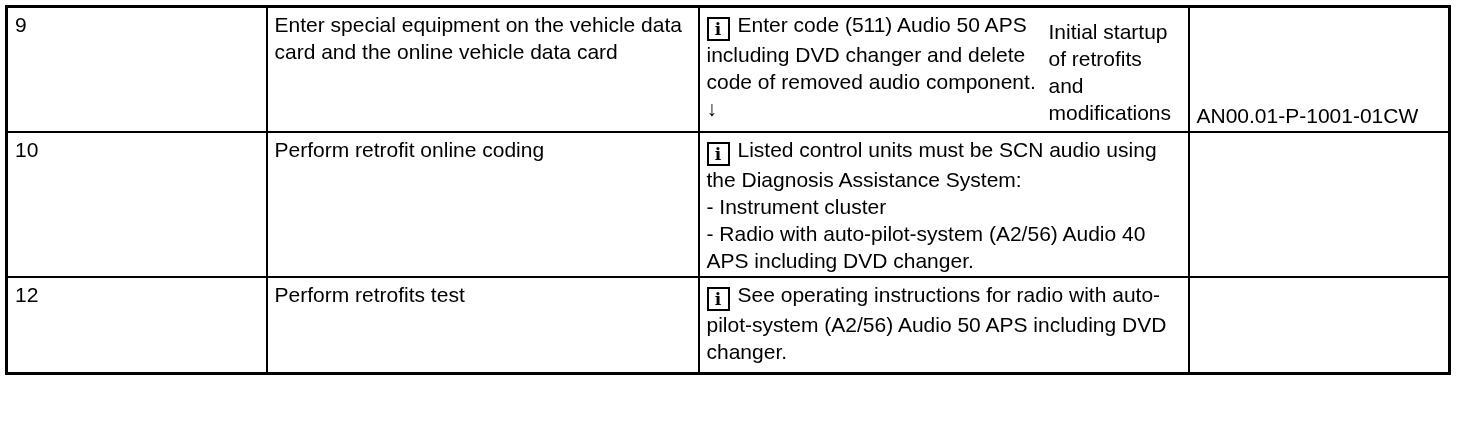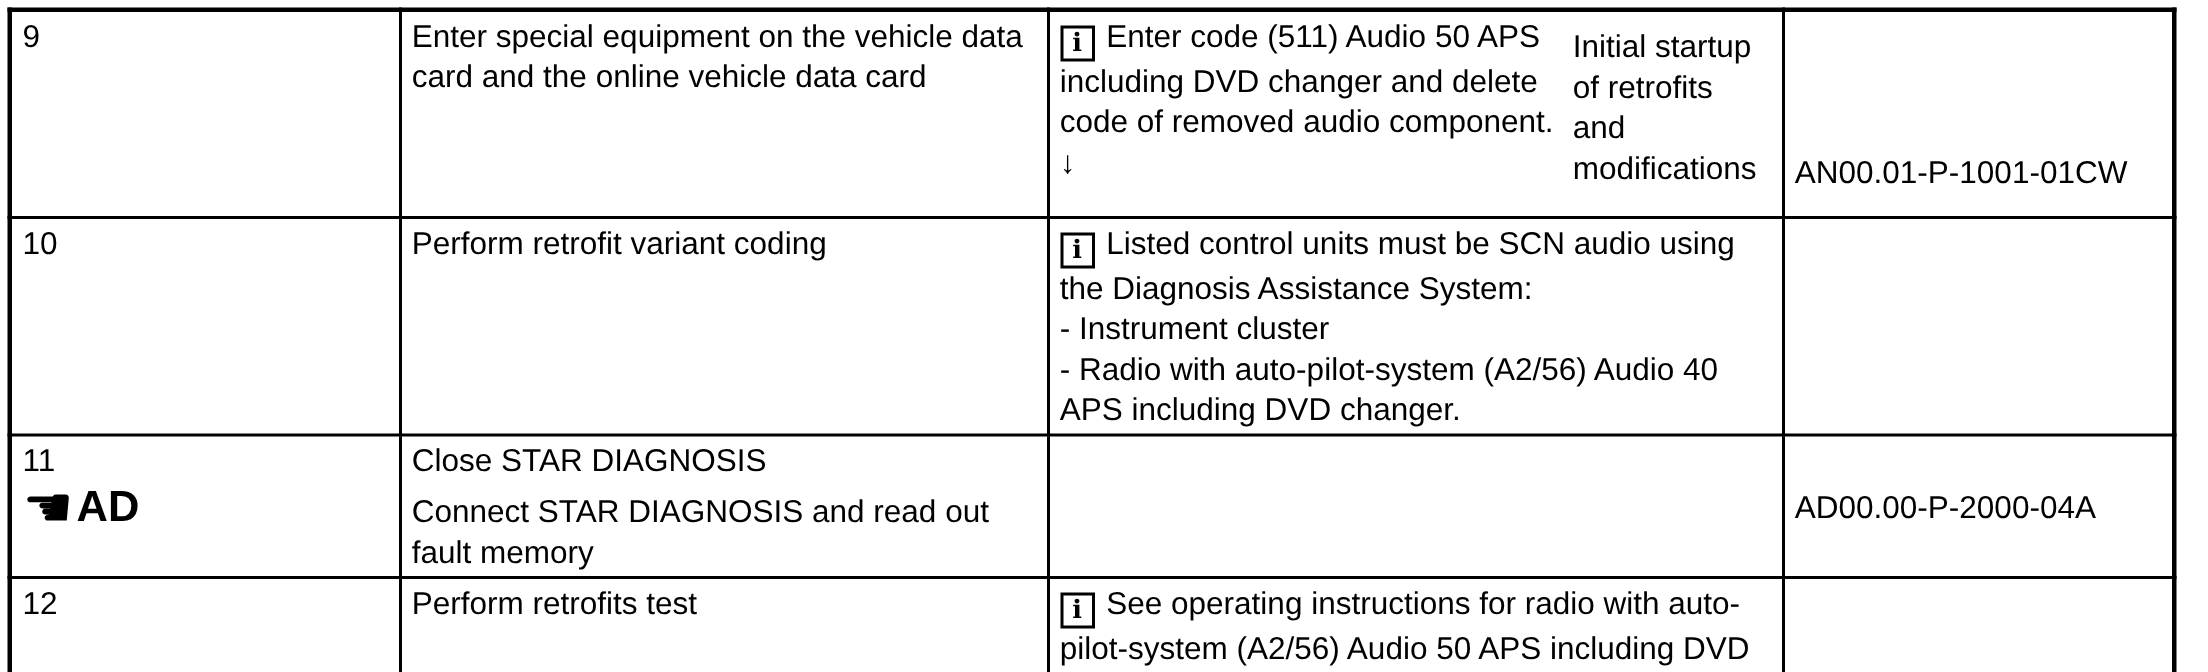--- a/index.html
+++ b/index.html
@@ -66,7 +66,7 @@
     height: 115px;
   }
 
-  .doc-bottom { vertical-align: bottom; padding-bottom: 15px; }
+  .doc-bottom { vertical-align: bottom; padding-bottom: 2px; }
   .doc-middle { vertical-align: middle; }
 
   .ad-line {

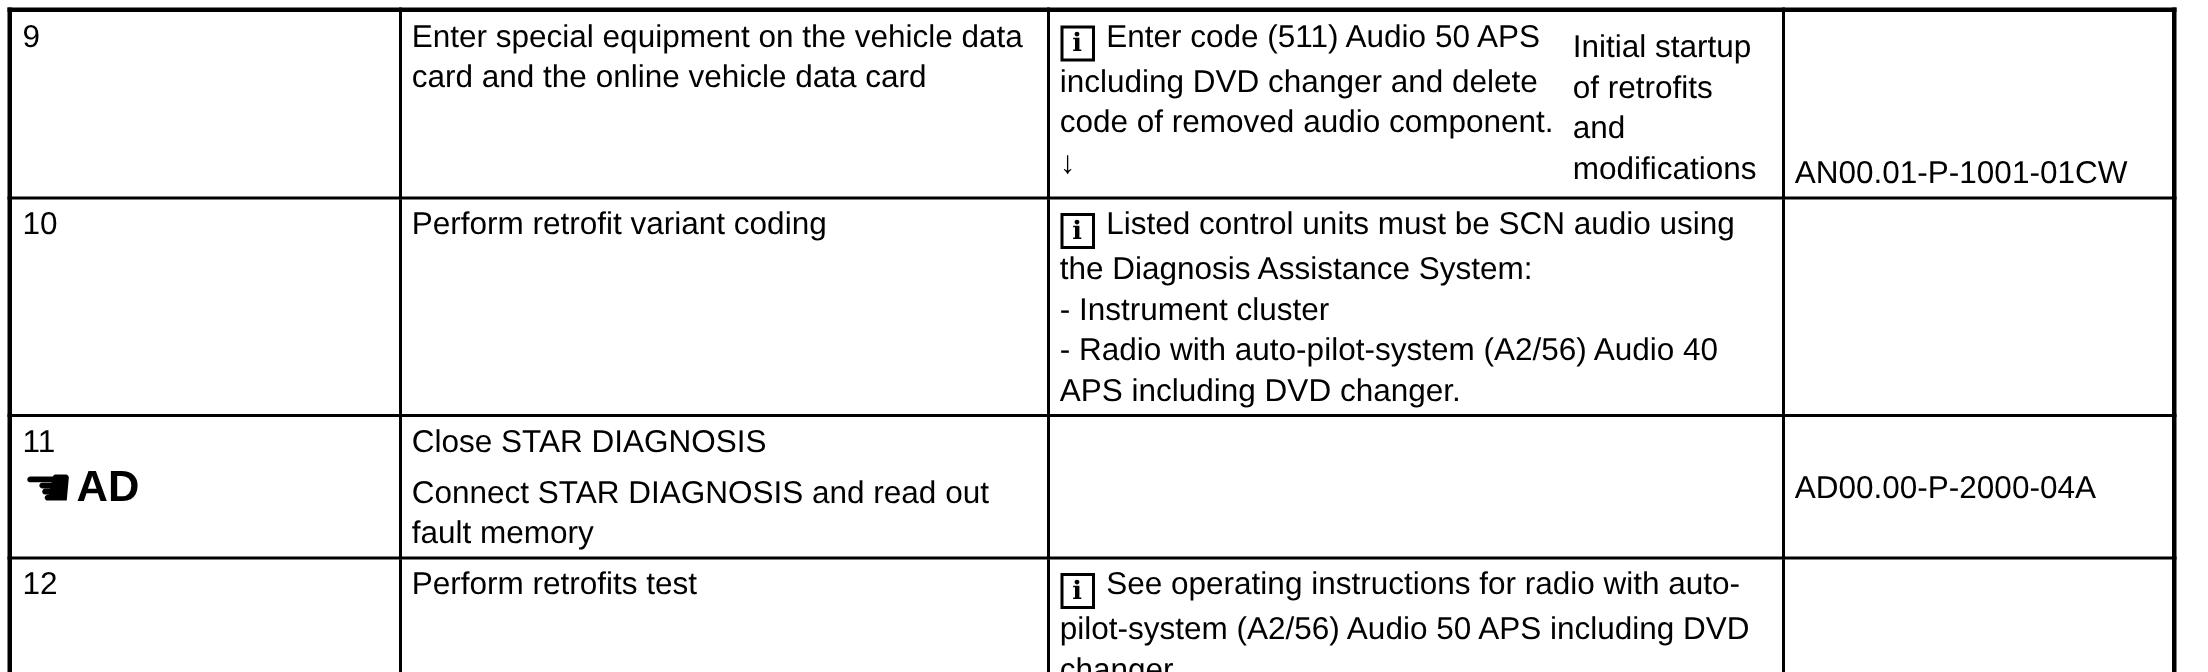--- a/index.html
+++ b/index.html
@@ -120,7 +120,7 @@
         <div>10</div>
       </td>
       <td>
-        <p class="para">Perform retrofit variant coding</p>
+        <p class="para">Perform retrofit online coding</p>
       </td>
       <td>
         <p class="para"><span class="ibox">i</span><span>Listed control units must be SCN audio using the Diagnosis Assistance System:</span></p>

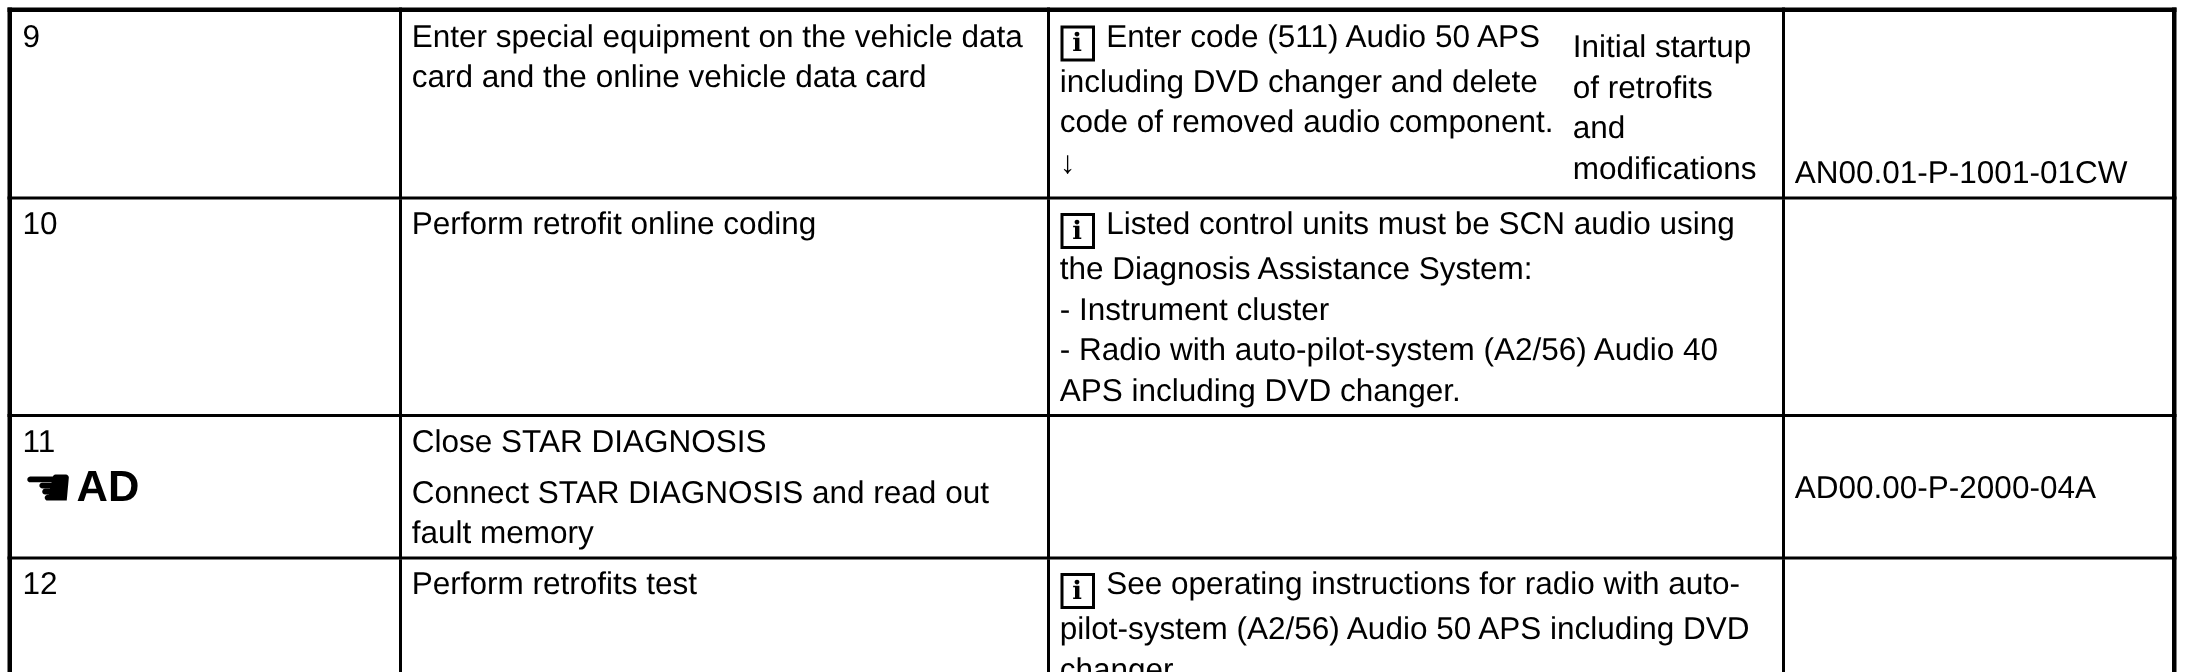--- a/index.html
+++ b/index.html
@@ -130,20 +130,6 @@
       <td></td>
     </tr>
 
-    <tr class="r3">
-      <td>
-        <div>11</div>
-        <div class="ad-line"><span class="hand">☚</span><span>AD</span></div>
-      </td>
-      <td>
-        <p class="para">Close STAR DIAGNOSIS</p>
-        <p class="para">Connect STAR DIAGNOSIS and read out fault memory</p>
-      </td>
-      <td></td>
-      <td class="doc-middle">
-        <div>AD00.00-P-2000-04A</div>
-      </td>
-    </tr>
 
     <tr class="r4">
       <td>

